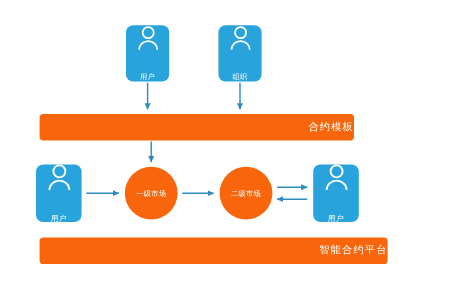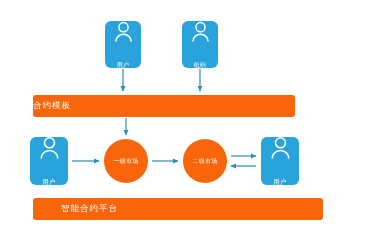--- a/index.html
+++ b/index.html
@@ -61,7 +61,7 @@
     border-radius: 3px;
     display: flex;
     align-items: center;
-    justify-content: flex-start;
+    justify-content: flex-end;
   }
   .banner-label {
     color: #ffffff;

